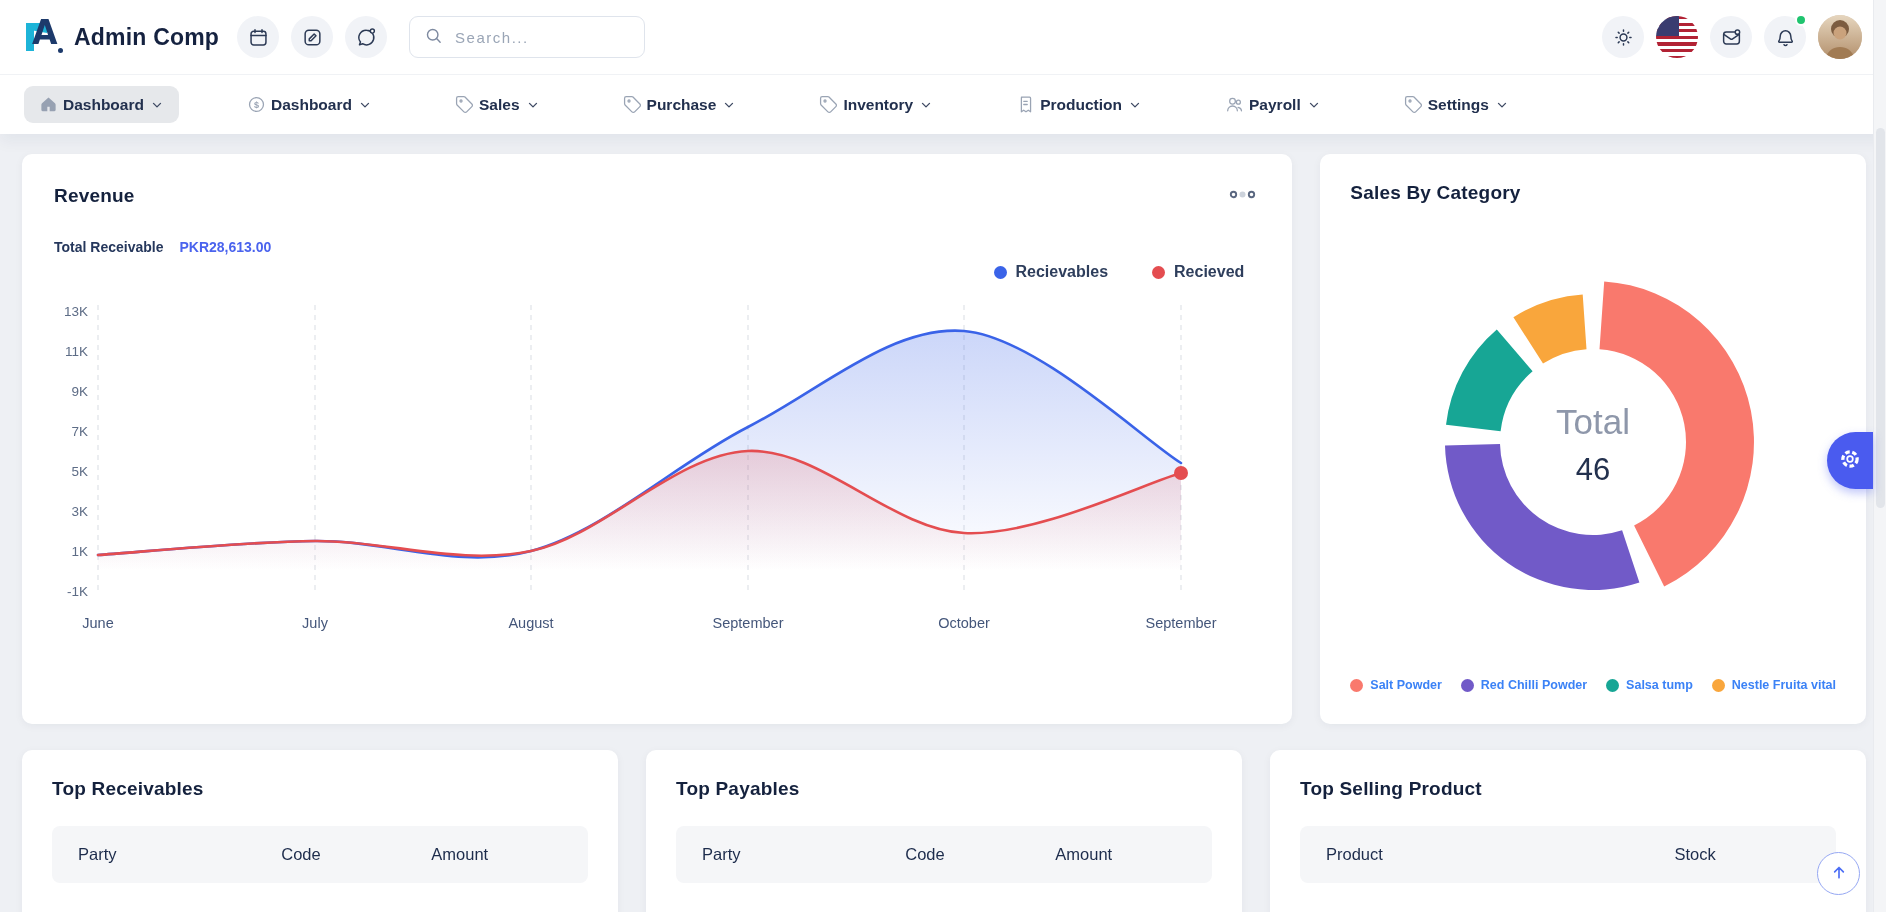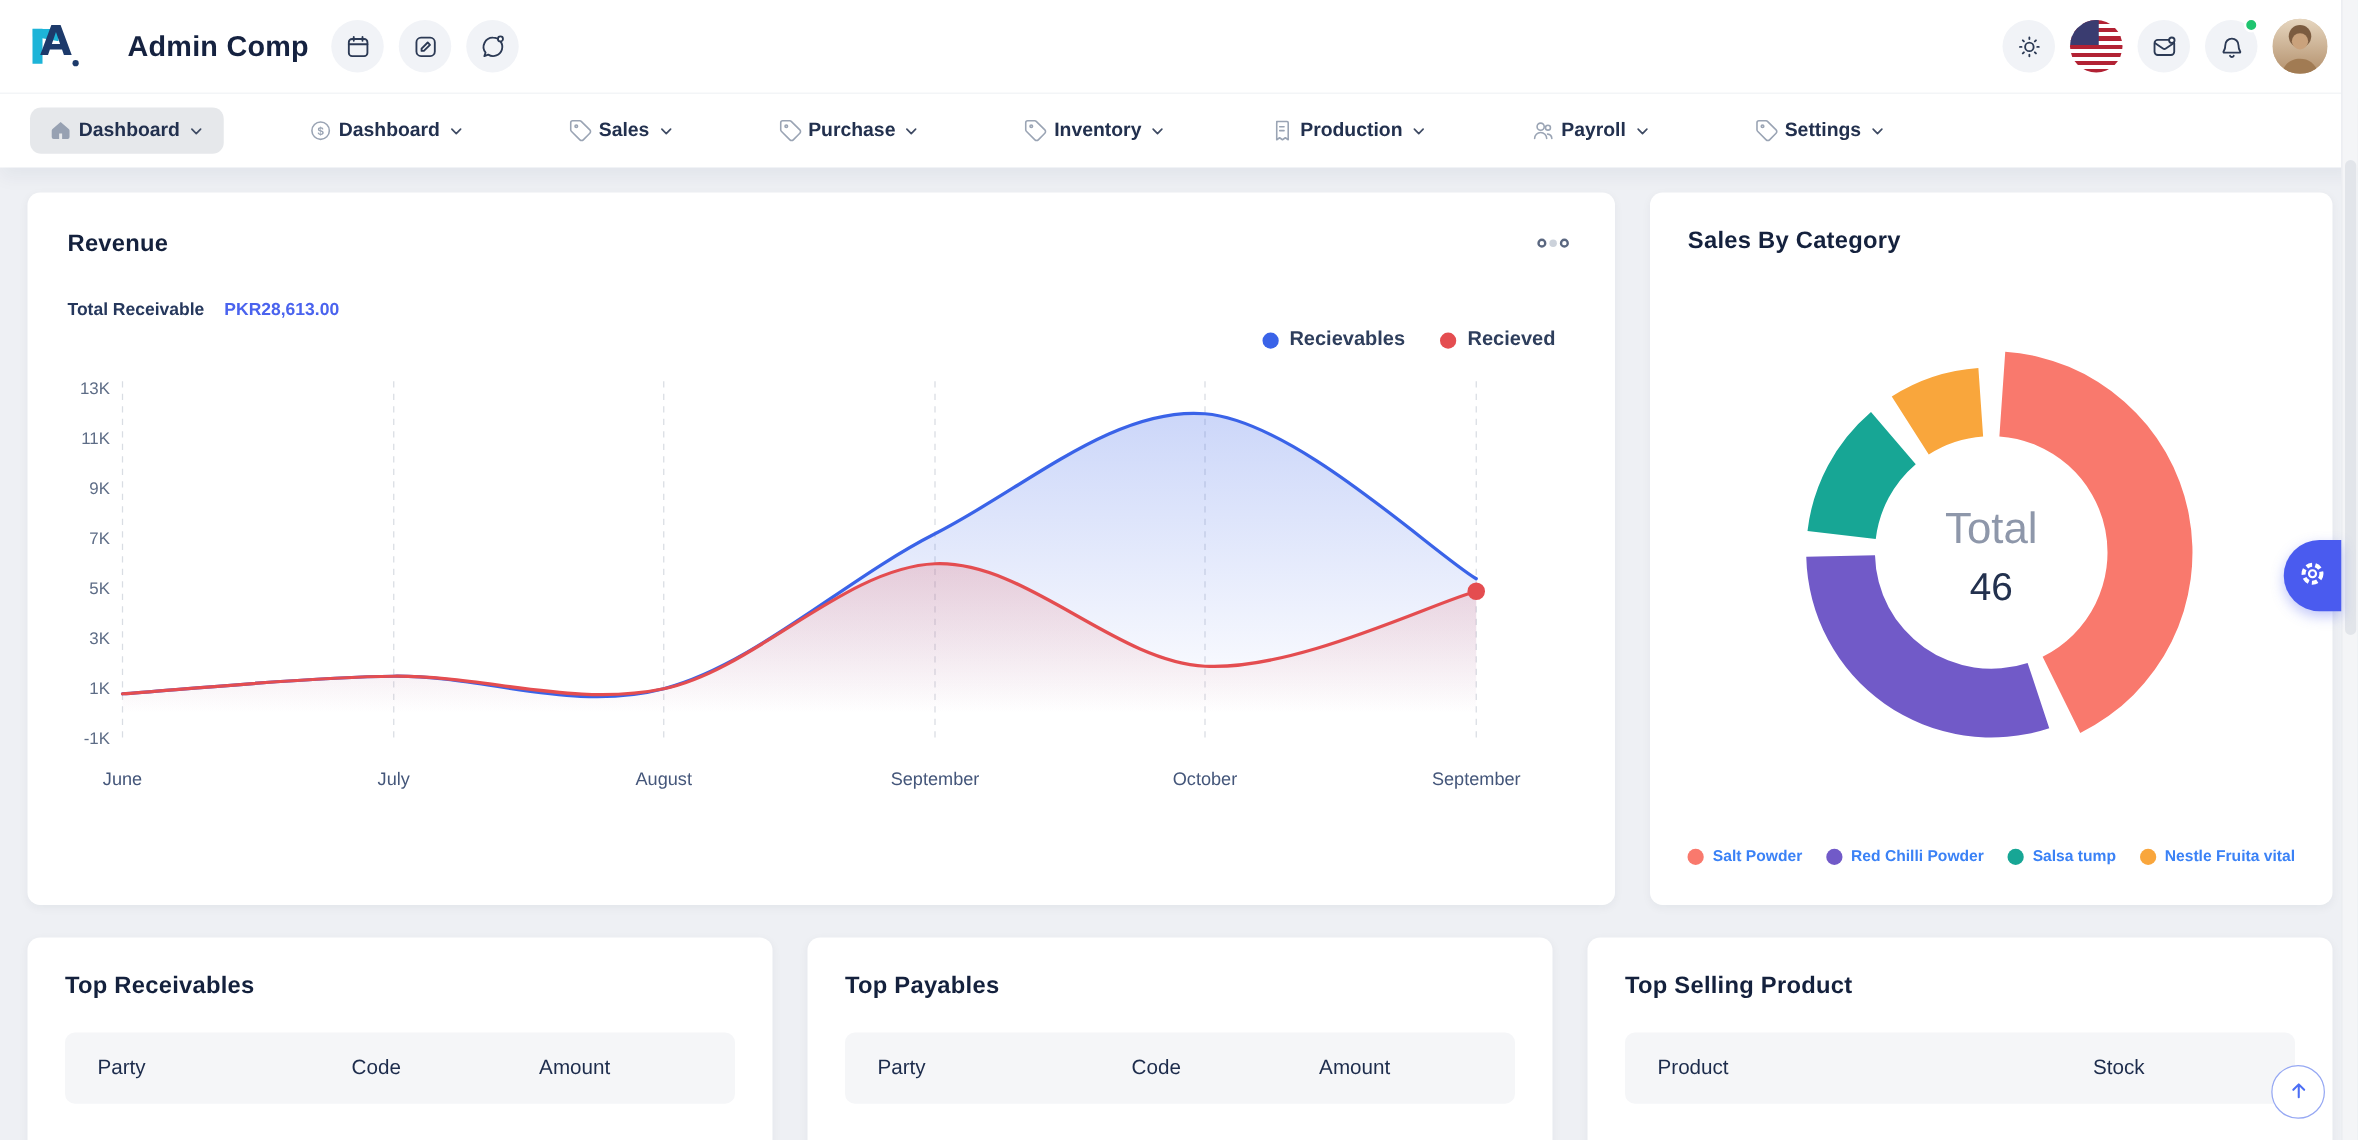--- a/index.html
+++ b/index.html
@@ -15,7 +15,7 @@
   .logo-bar-h { position:absolute; left:2px; top:4px; width:21px; height:10px; background:#1db4d8; clip-path:polygon(0 0,100% 0,100% 100%,0 62%); }
   .logo-a { position:absolute; left:8px; top:-6px; font-size:33px; font-weight:800; color:#1d3a6b; font-family:"DejaVu Sans",sans-serif; }
   .logo-dot { position:absolute; right:-1px; bottom:2px; width:5px; height:5px; border-radius:50%; background:#1d3a6b; }
-  .brand { font-size:23px; font-weight:700; color:#152240; letter-spacing:.2px; margin-right:6px; white-space:nowrap;margin-left:28px; }
+  .brand { font-size:23px; font-weight:700; color:#152240; letter-spacing:.2px; margin-right:6px; white-space:nowrap; }
   .icon-btn { width:42px; height:42px; border-radius:50%; background:#f1f3f7; border:none; display:flex; align-items:center; justify-content:center; cursor:pointer; position:relative; padding:0; color:#2c3a55; }
   .icon-btn svg { display:block; }
   .search { width:236px; height:42px; border:1.5px solid #dfe4ec; border-radius:9px; display:flex; align-items:center; gap:10px; padding:0 14px; margin-left:10px; background:#fff; color:#8d99ab; }

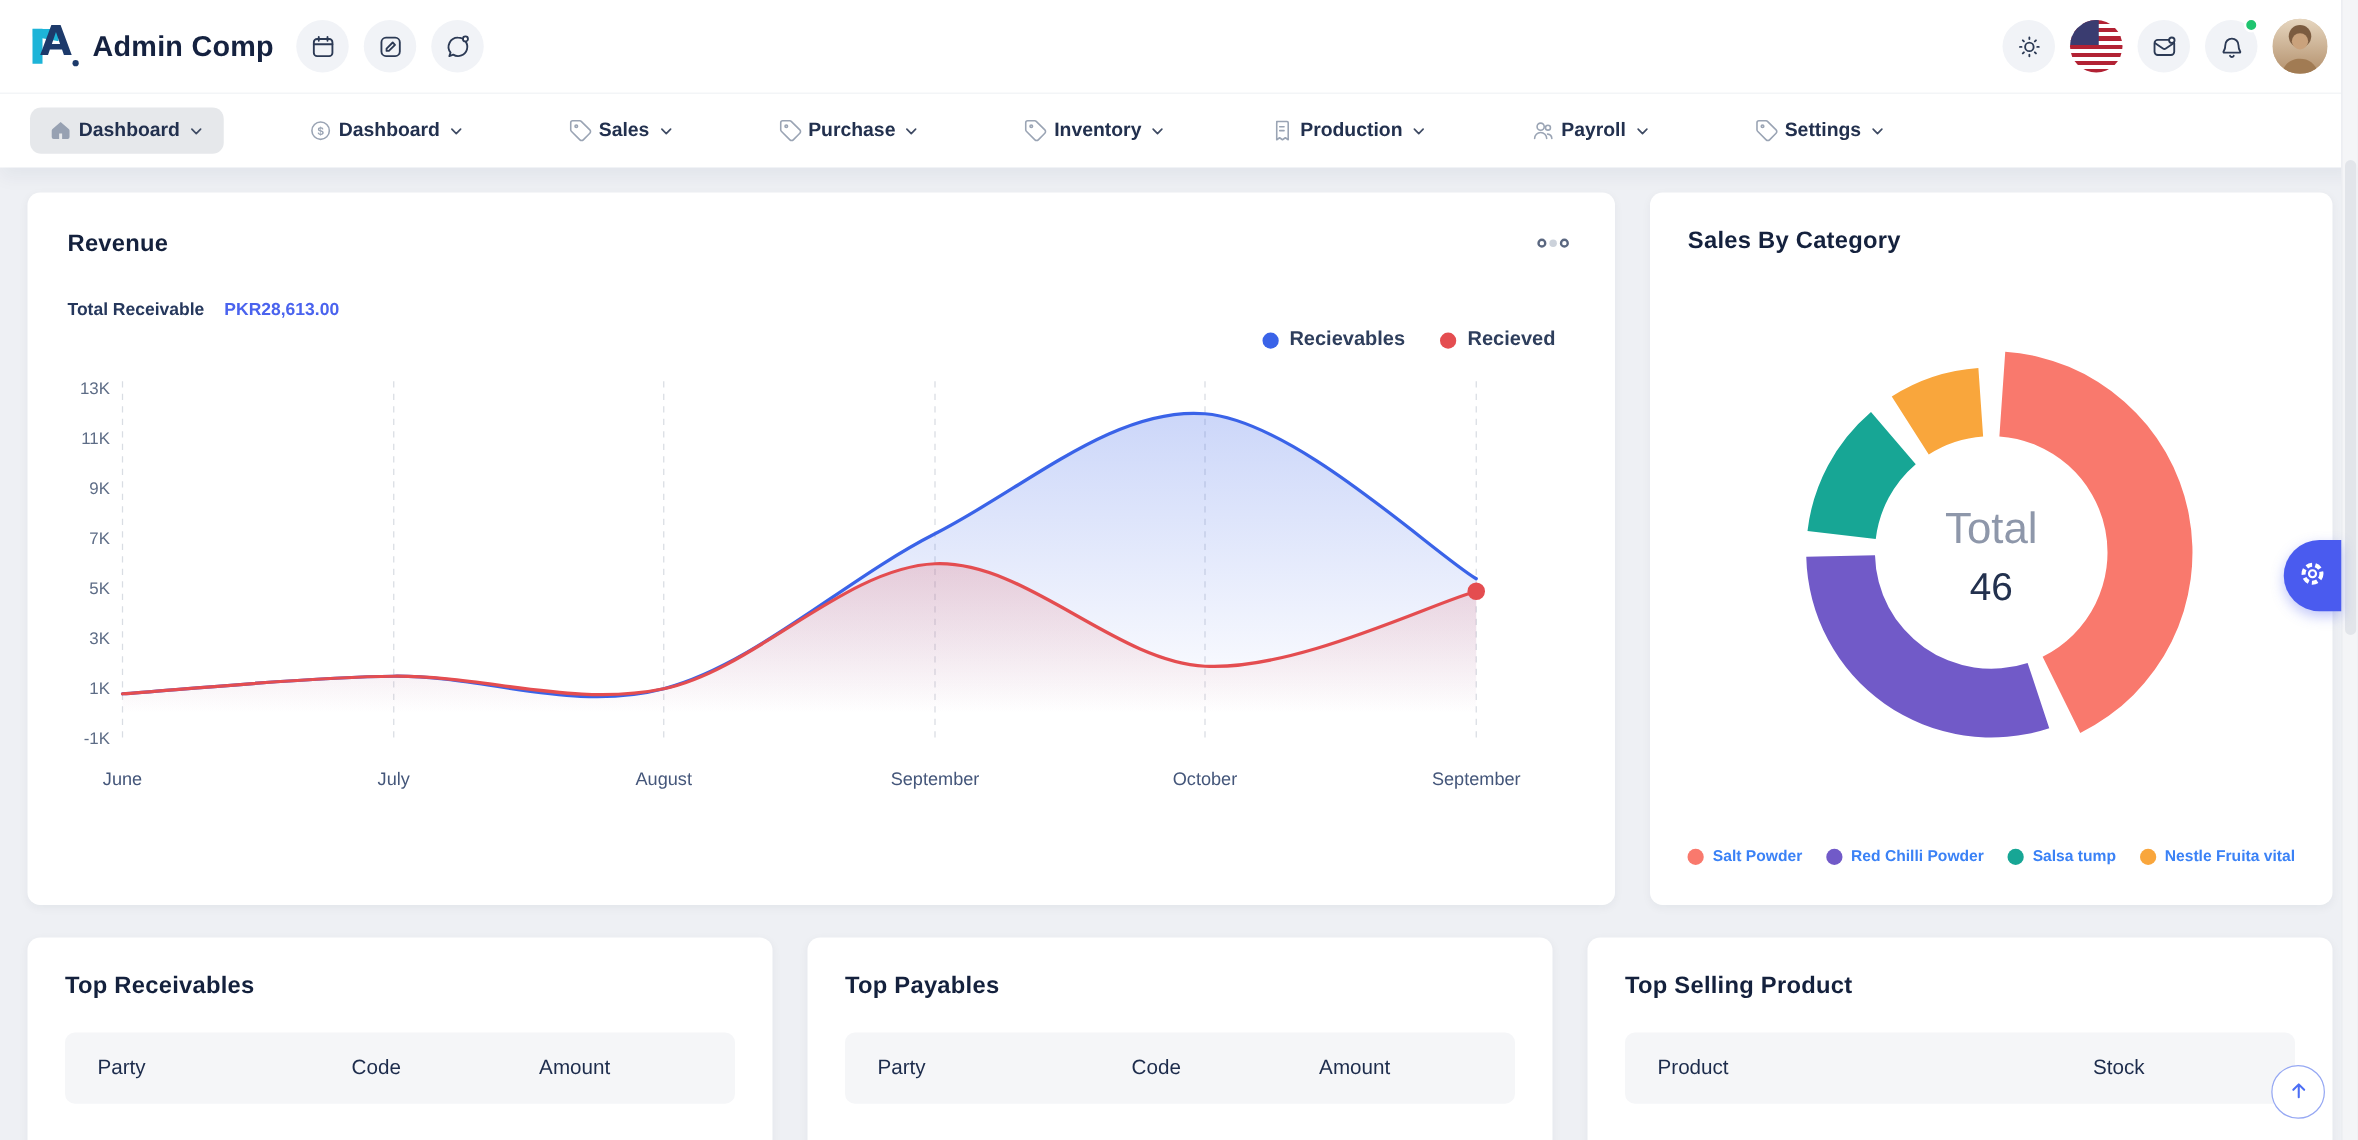--- a/index.html
+++ b/index.html
@@ -103,6 +103,13 @@
       </span>
   </button>
 
+  <div class="search">
+    <span><svg width="19" height="19" viewBox="0 0 24 24" fill="none" stroke="#7e8aa0" stroke-width="1.8" stroke-linecap="round">
+          <circle cx="11" cy="11" r="6.6"></circle>
+          <path d="M15.9 15.9L20.4 20.4"></path>
+        </svg></span>
+    <input type="text" placeholder="Search..." style="">
+  </div>
 
   <div class="header-right">
     <button class="icon-btn">

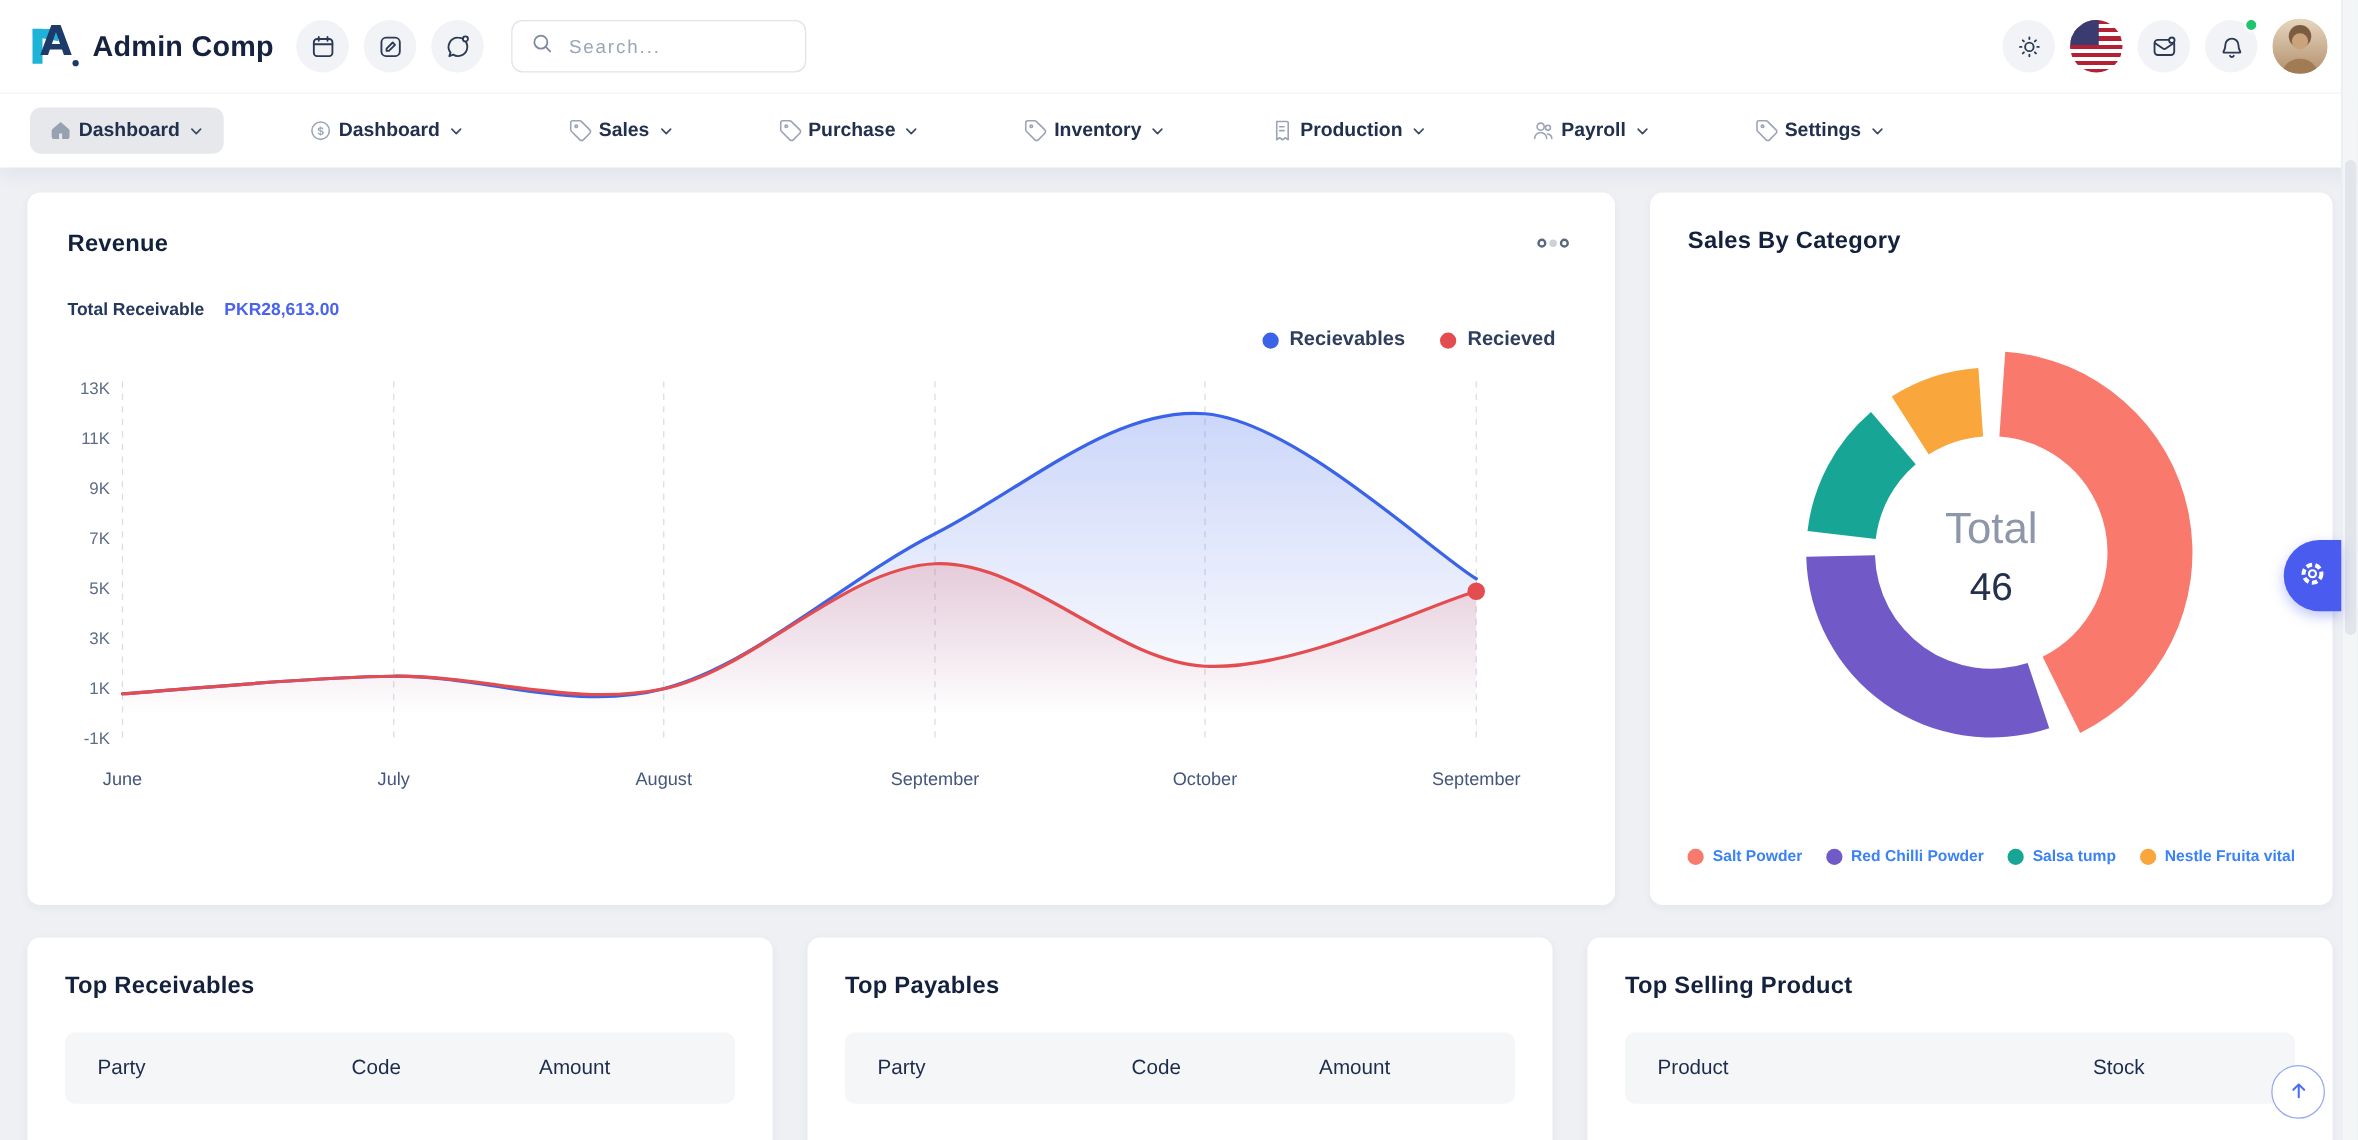--- a/index.html
+++ b/index.html
@@ -44,7 +44,7 @@
   .total-row { margin-top:31px; font-size:14px; display:flex; align-items:flex-end; }
   .total-label { color:#25375c; font-weight:600; }
   .total-value { color:#4a63ee; font-weight:700; margin-left:16px; }
-  .legend-row { display:flex; justify-content:flex-end; gap:28px; margin-top:8px; margin-right:16px; }
+  .legend-row { display:flex; justify-content:flex-end; gap:44px; margin-top:8px; margin-right:16px; }
   .legend-item { display:flex; align-items:center; gap:9px; font-size:16px; font-weight:600; color:#2e3e5c; cursor:pointer; }
   .legend-dot { width:13px; height:13px; border-radius:50%; }
   .chart-wrap { margin-top:16px; }

